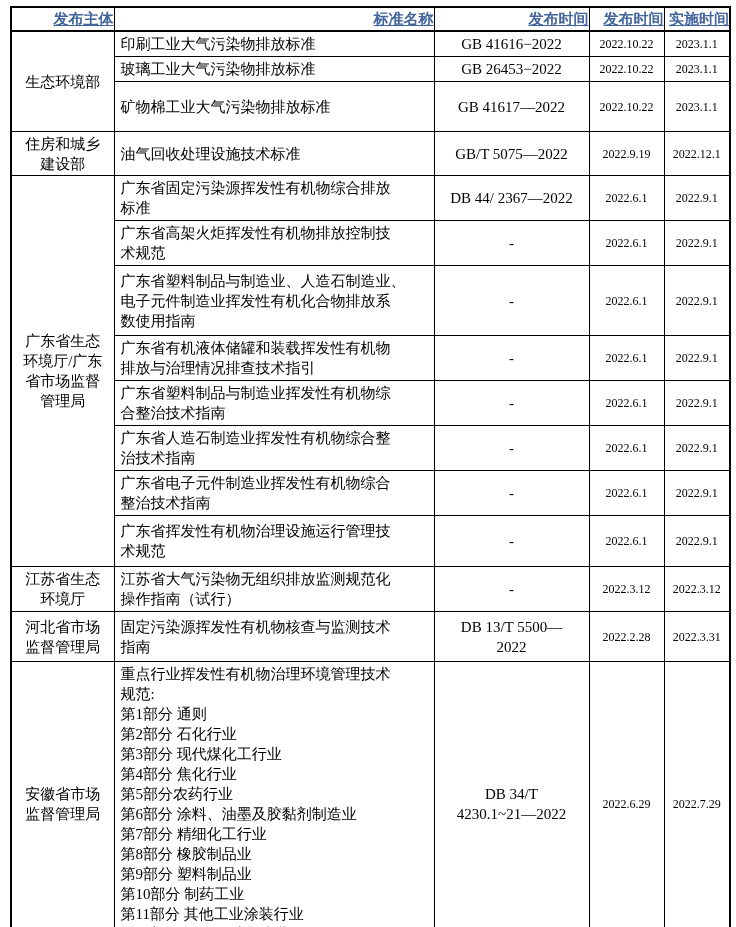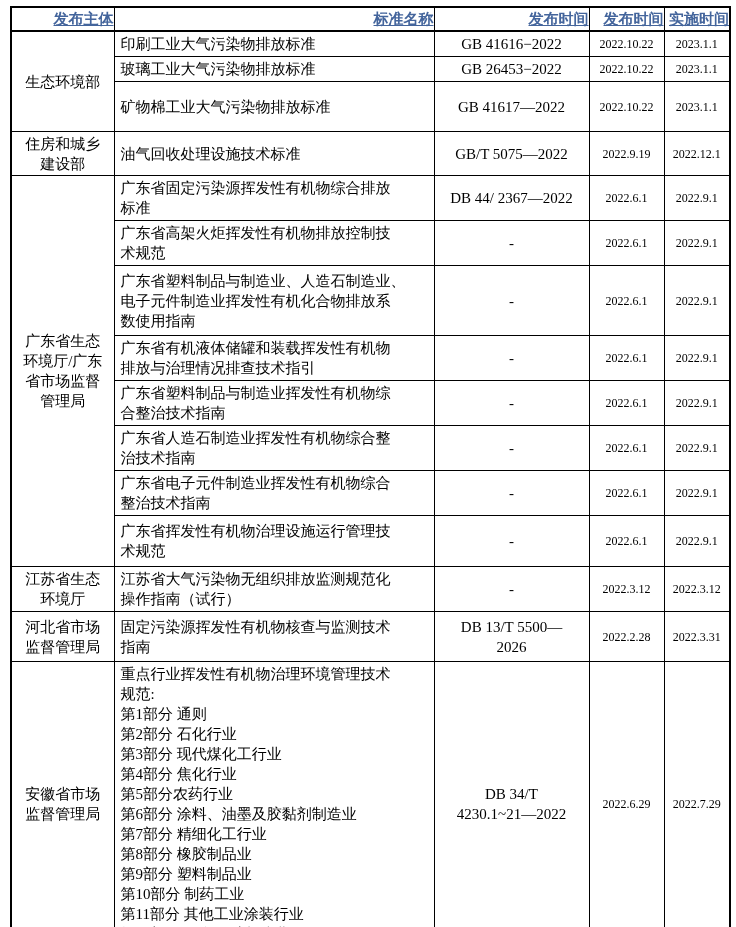--- a/index.html
+++ b/index.html
@@ -172,7 +172,7 @@
         <td class="name">固定污染源挥发性有机物核查与监测技术
 指南</td>
         <td class="number">DB 13/T 5500—
-2026</td>
+2022</td>
         <td class="date">2022.2.28</td>
         <td class="date">2022.3.31</td>
       </tr>

